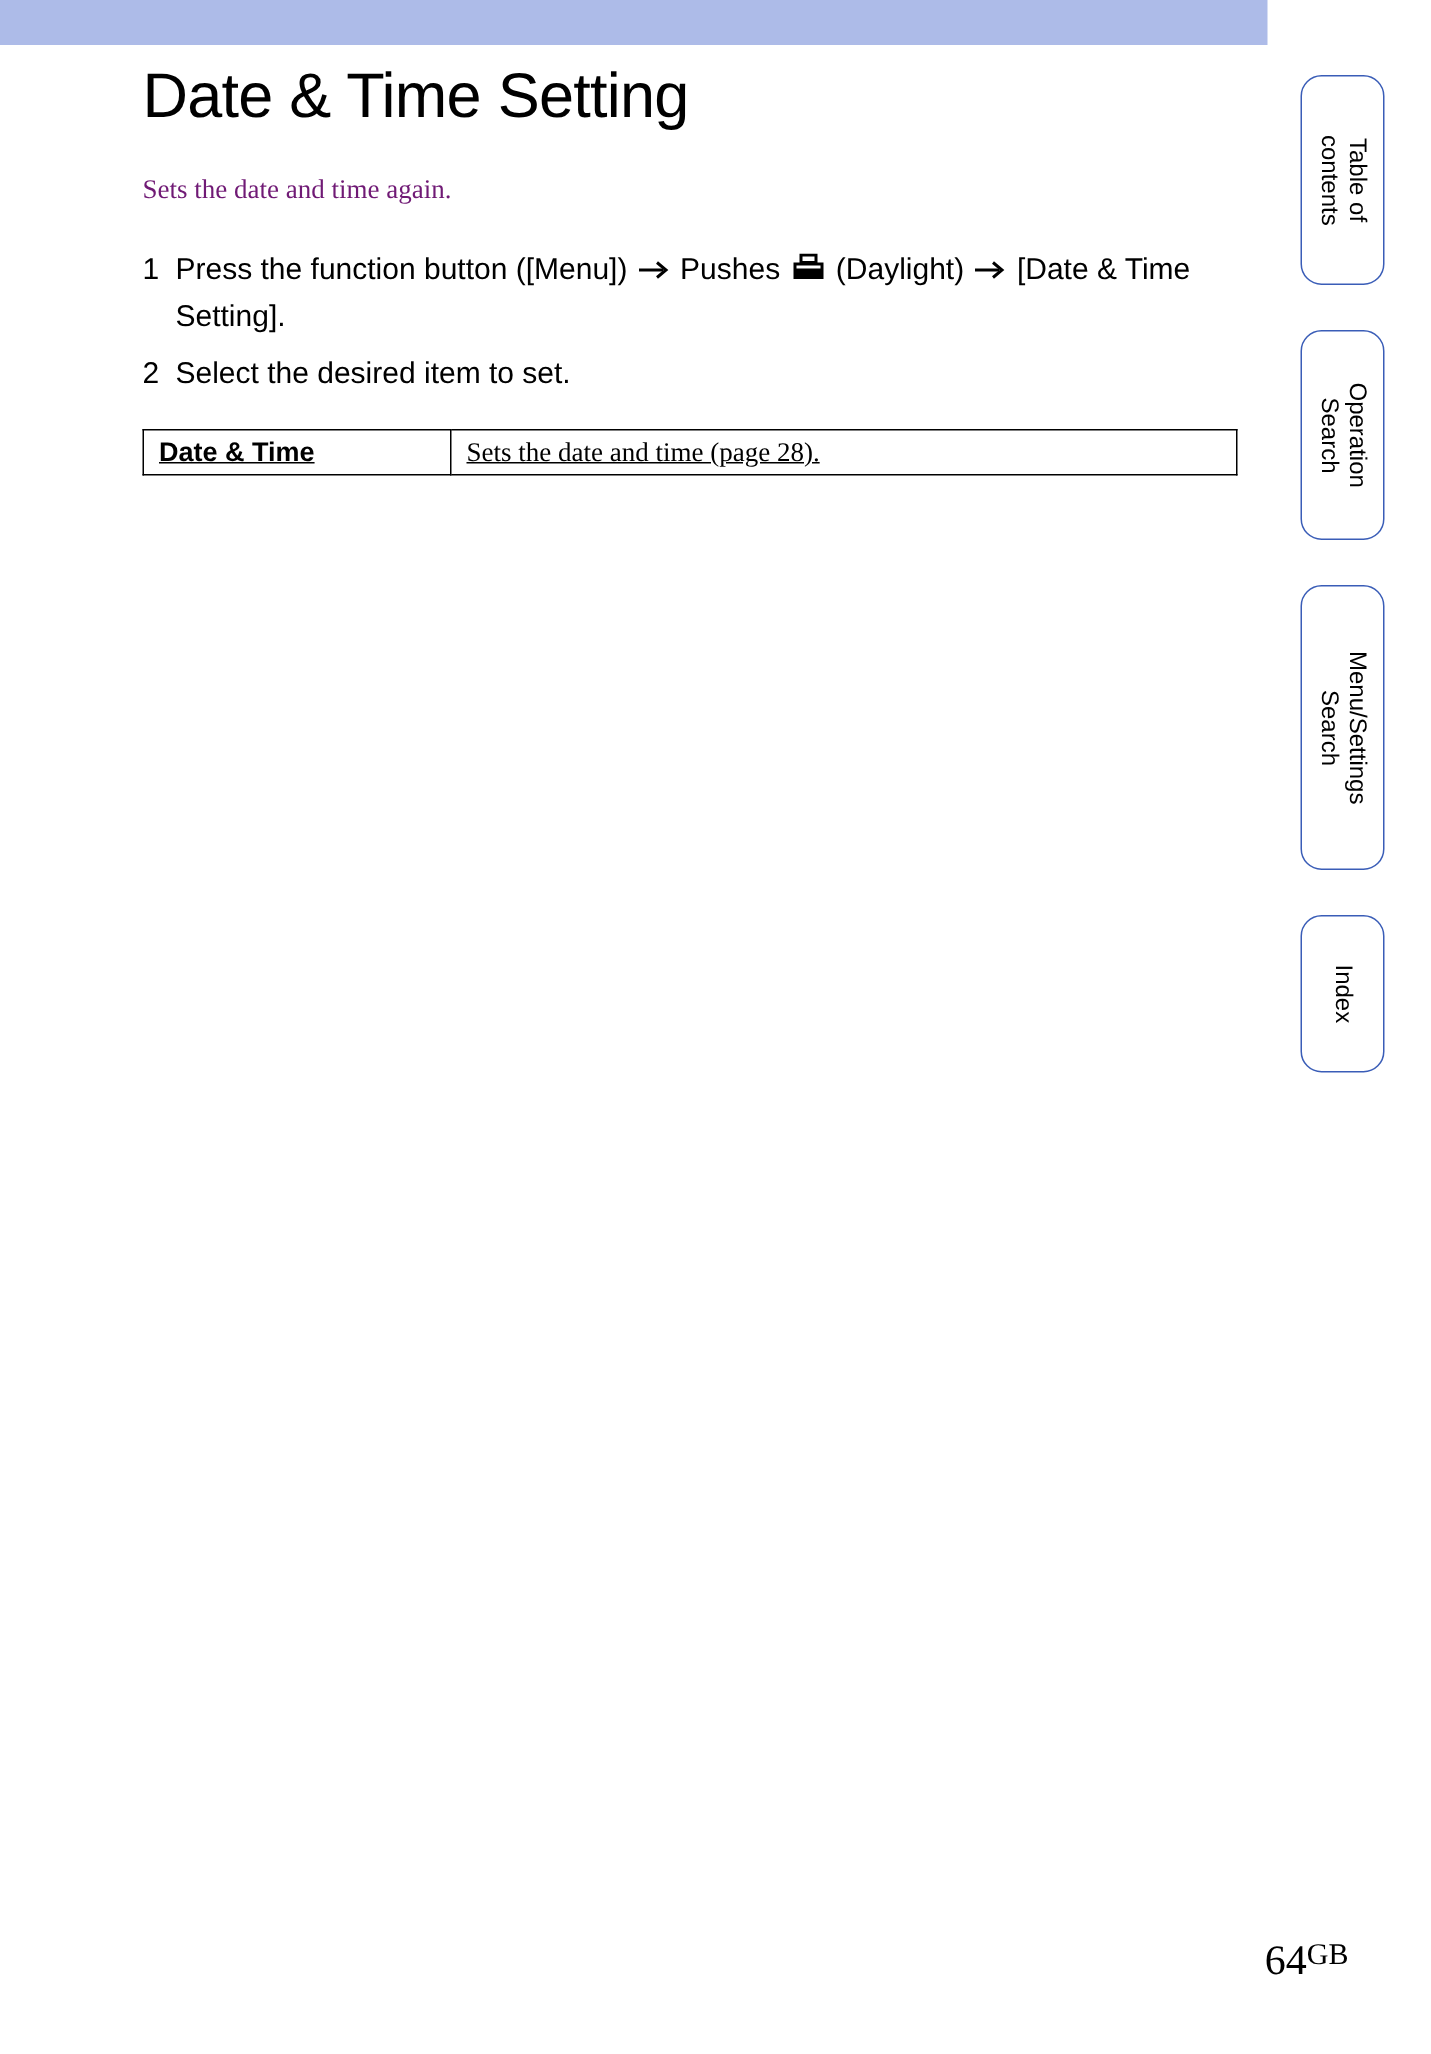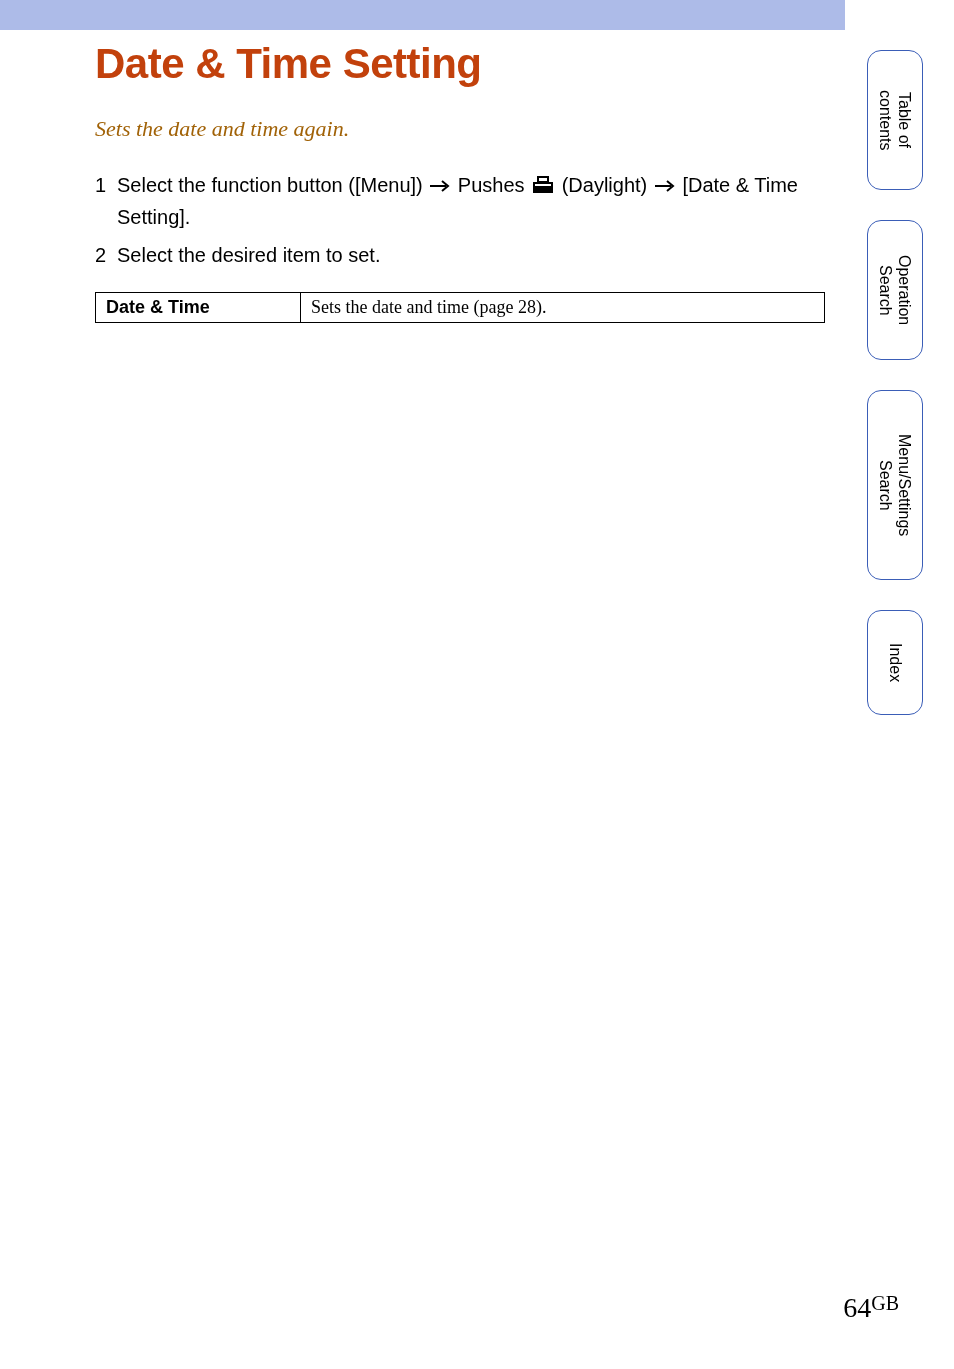--- a/index.html
+++ b/index.html
@@ -30,8 +30,8 @@
     }
     .page-title {
       font-size: 42px;
-      font-weight: bold;
-      color: #c2410c;
+      font-weight: normal;
+      color: #000000;
       margin-bottom: 28px;
       letter-spacing: -0.5px;
     }

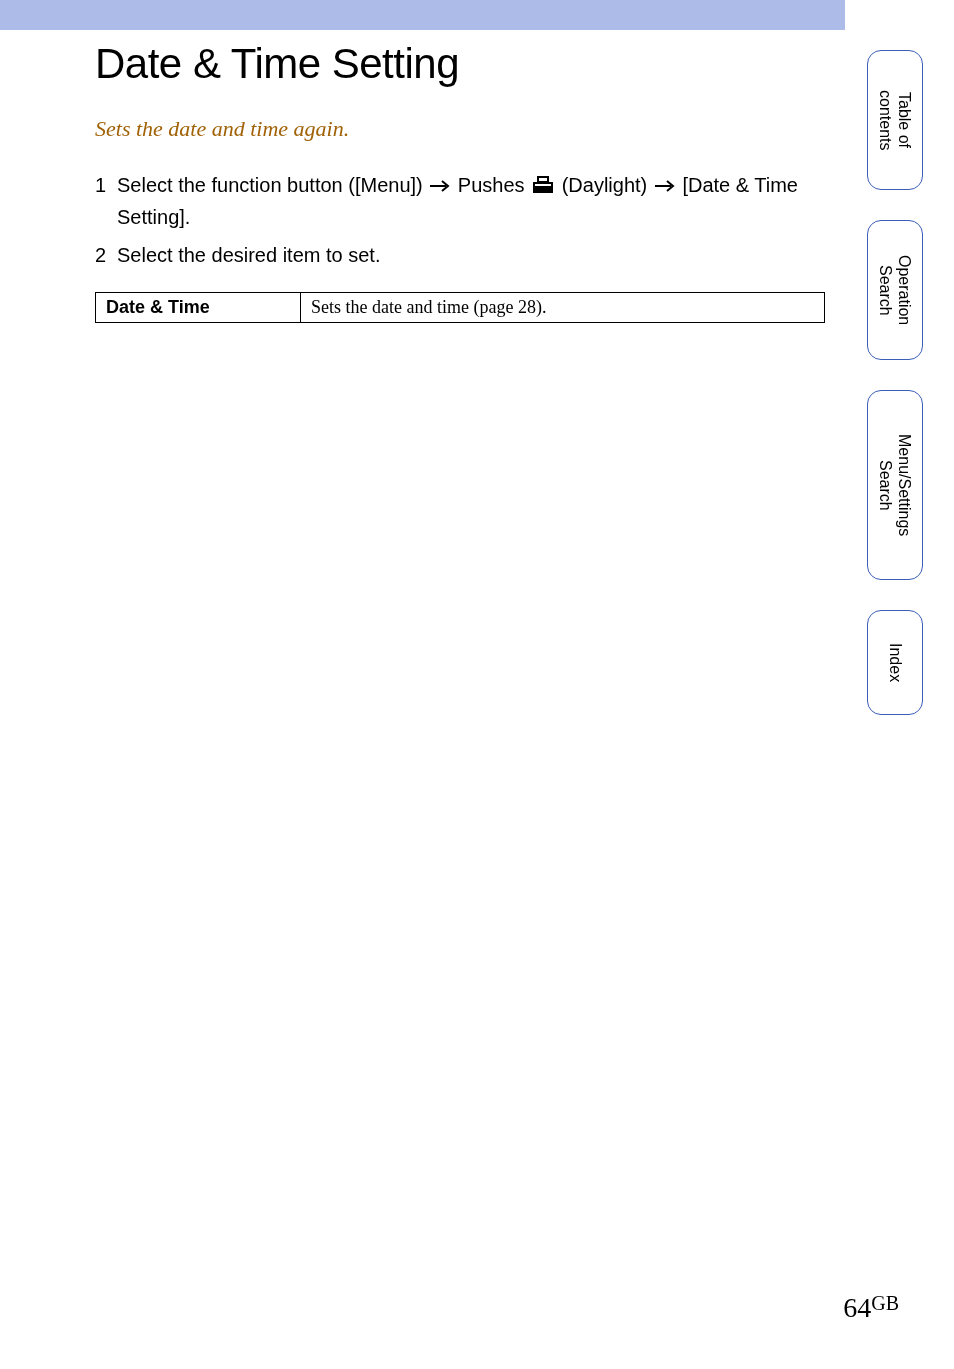--- a/index.html
+++ b/index.html
@@ -36,11 +36,10 @@
       letter-spacing: -0.5px;
     }
     .intro-text {
-      font-size: 22px;
+      font-size: 18px;
       font-family: "Times New Roman", Times, serif;
-      color: #a16207;
+      color: #701a75;
       margin-bottom: 28px;
-      font-style: italic;
     }
     .steps {
       font-size: 20px;

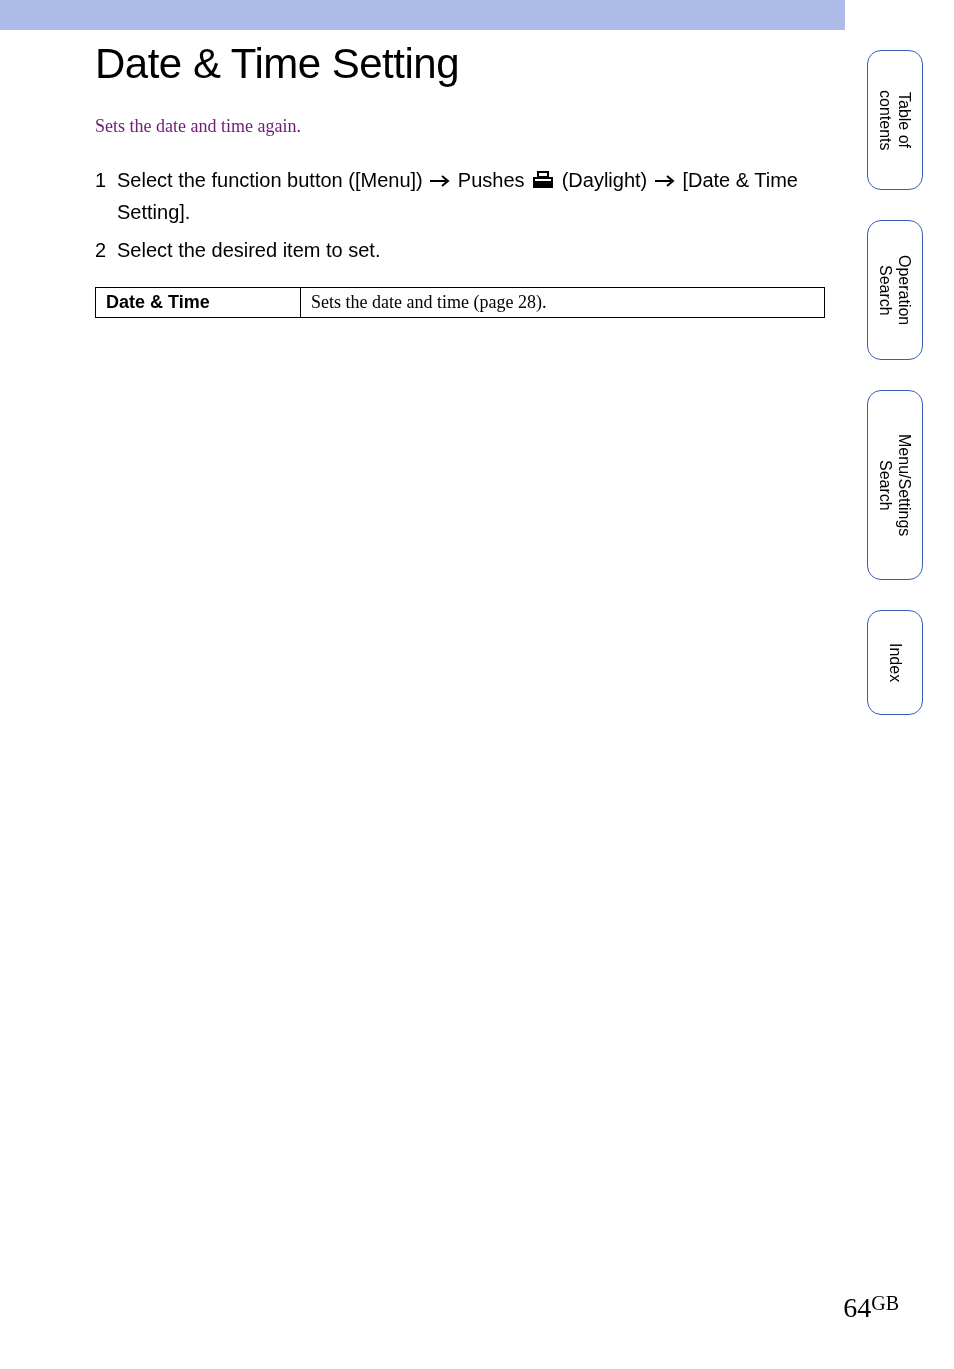--- a/index.html
+++ b/index.html
@@ -141,7 +141,7 @@
     <div class="step">
       <div class="step-num">1</div>
       <div class="step-text">
-        <span>Select the function button ([Menu]) </span>
+        <span>Press the function button ([Menu]) </span>
         <span class="arrow">
           <svg width="20" height="12" viewBox="0 0 20 12">
             <line x1="0" y1="6" x2="16" y2="6" stroke="#000" stroke-width="2"></line>

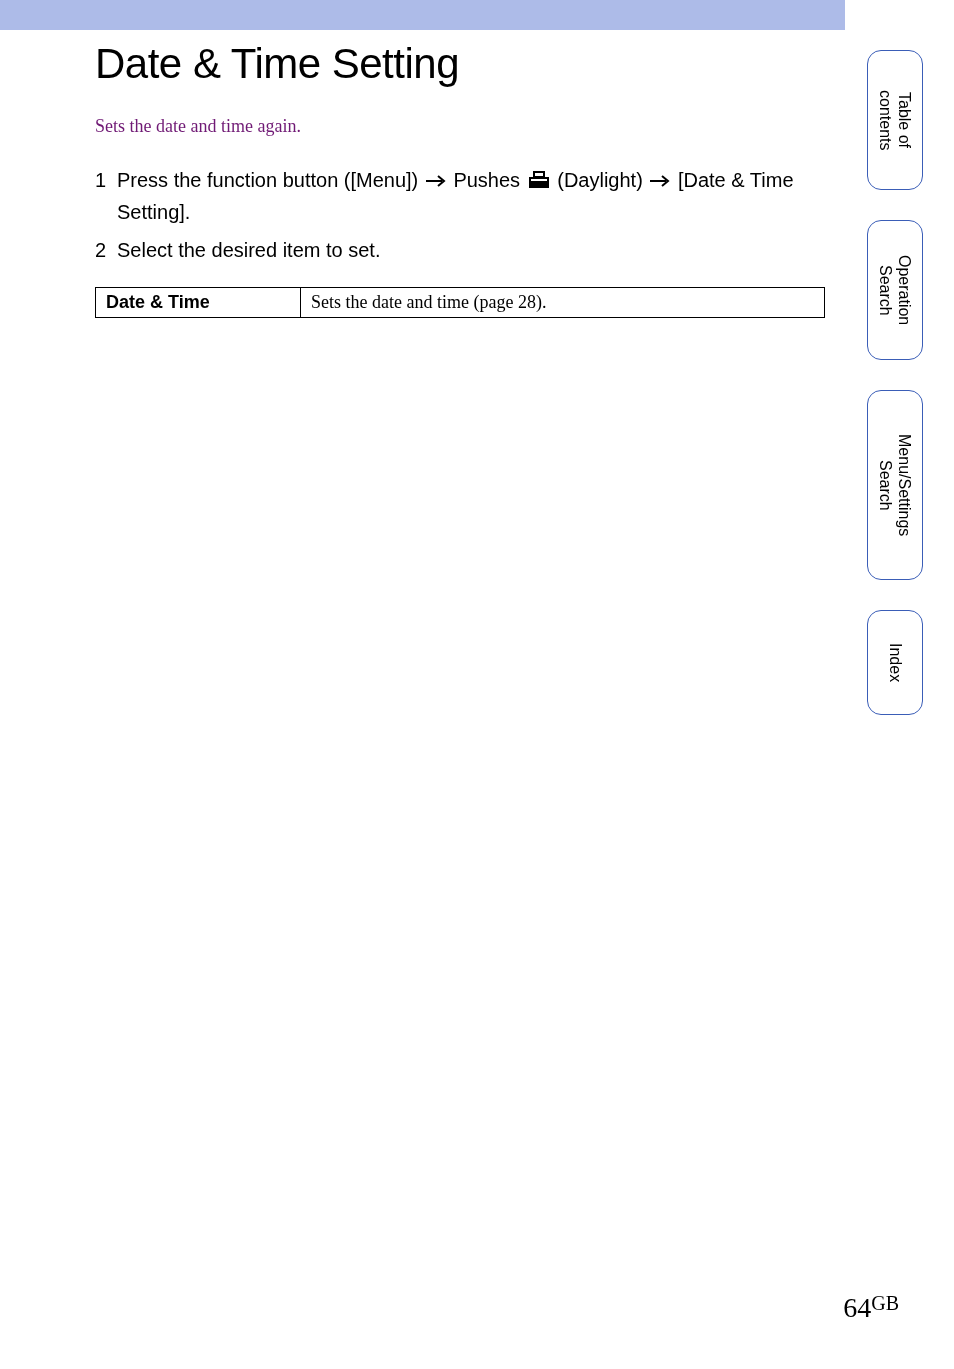--- a/index.html
+++ b/index.html
@@ -71,6 +71,7 @@
       border-collapse: collapse;
       width: 100%;
       margin-top: 10px;
+      text-decoration: underline;
     }
     .settings-table td {
       border: 1px solid #000;

